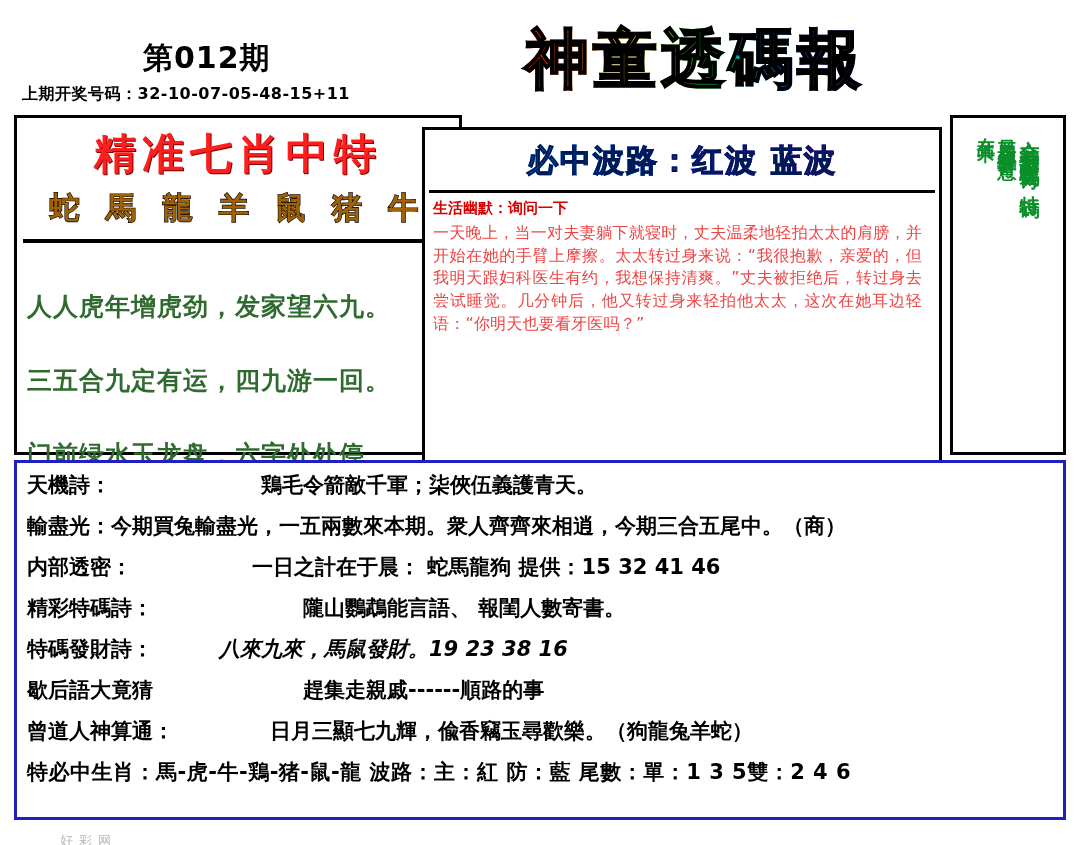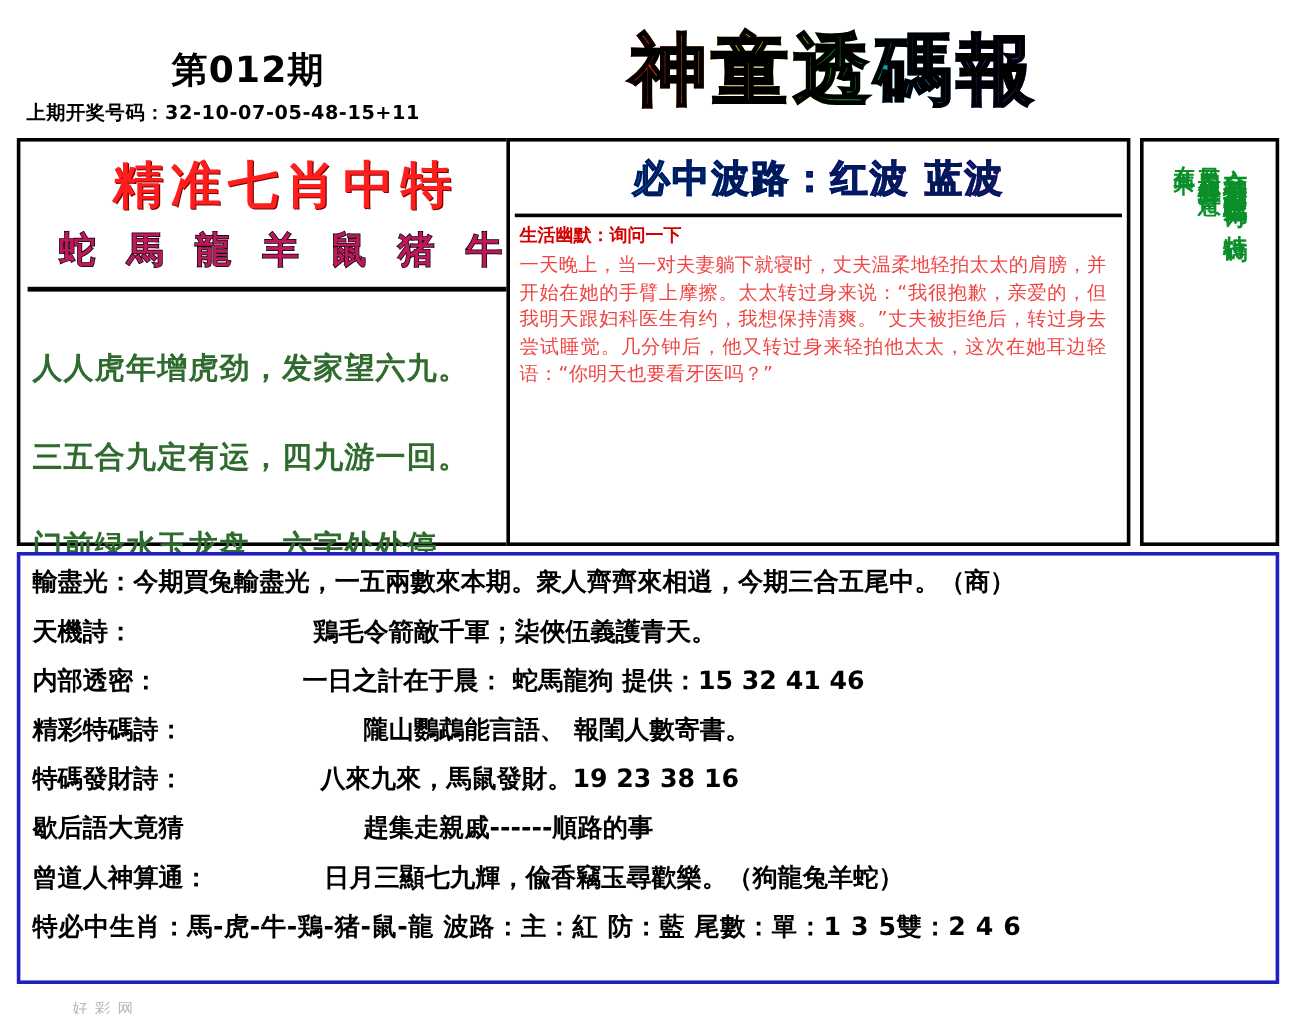--- a/index.html
+++ b/index.html
@@ -67,7 +67,7 @@
 
   
   .panel-mid {
-    position:absolute; left:408px; top:0; width:520px; height:340px;
+    position:absolute; left:408px; top:12px; width:520px; height:340px;
     border:3px solid #000; background:#fff; box-sizing:border-box;
   }
   .pm-title {

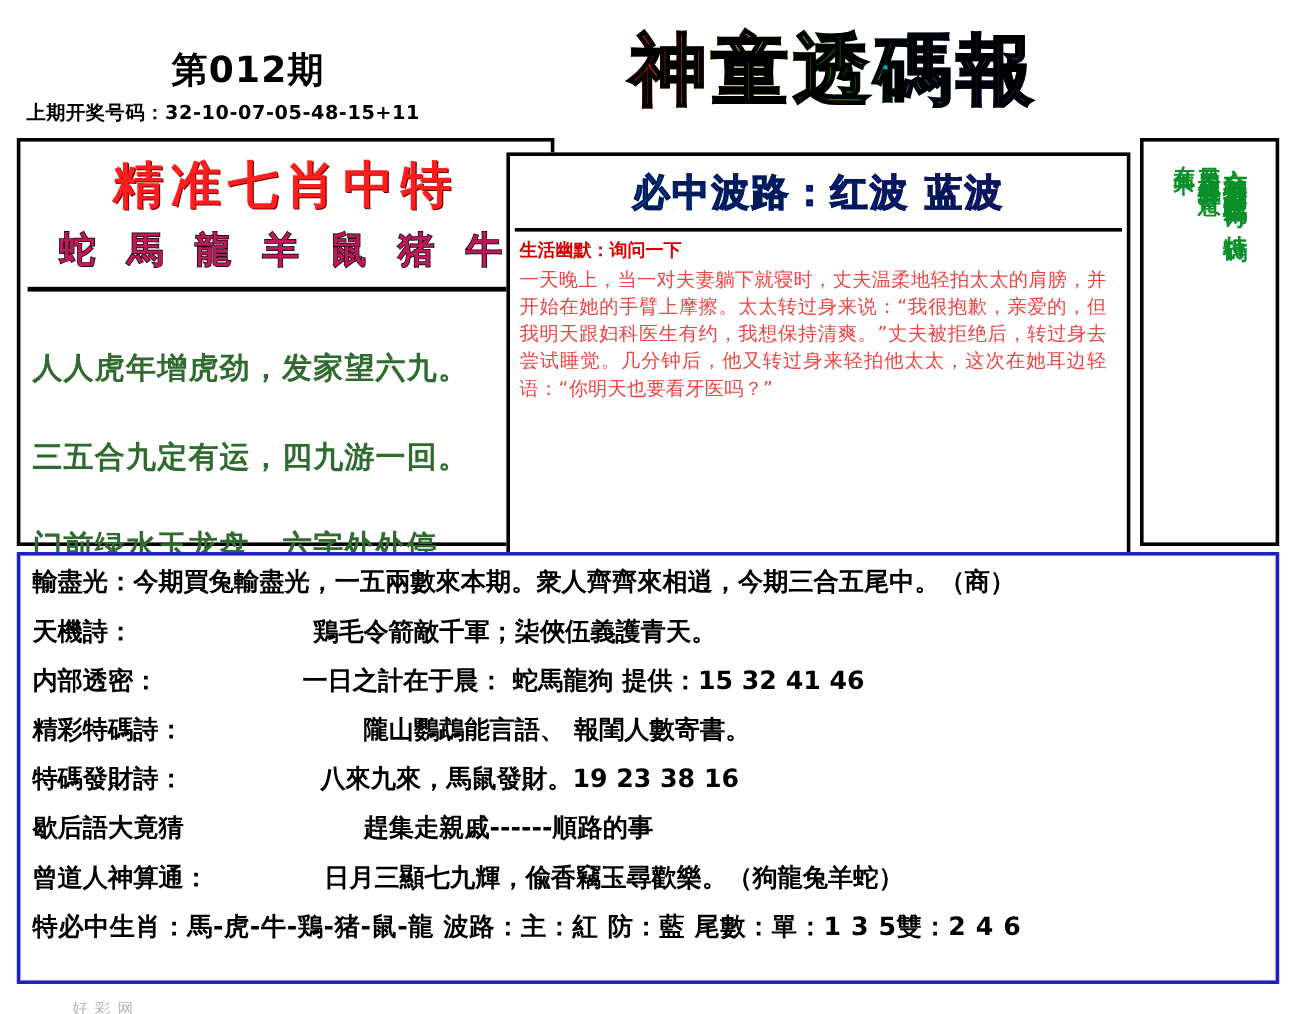--- a/index.html
+++ b/index.html
@@ -53,7 +53,7 @@
     text-shadow:1px 1px 0 #7a0000;
   }
   .pl-zodiac {
-    text-align:center; font-size:30px; font-weight:bold; color:#be185d;
+    text-align:center; font-size:30px; font-weight:bold; color:#a16207;
     letter-spacing:8px; margin-top:6px;
     -webkit-text-stroke:1.2px #000;
     paint-order:stroke fill;

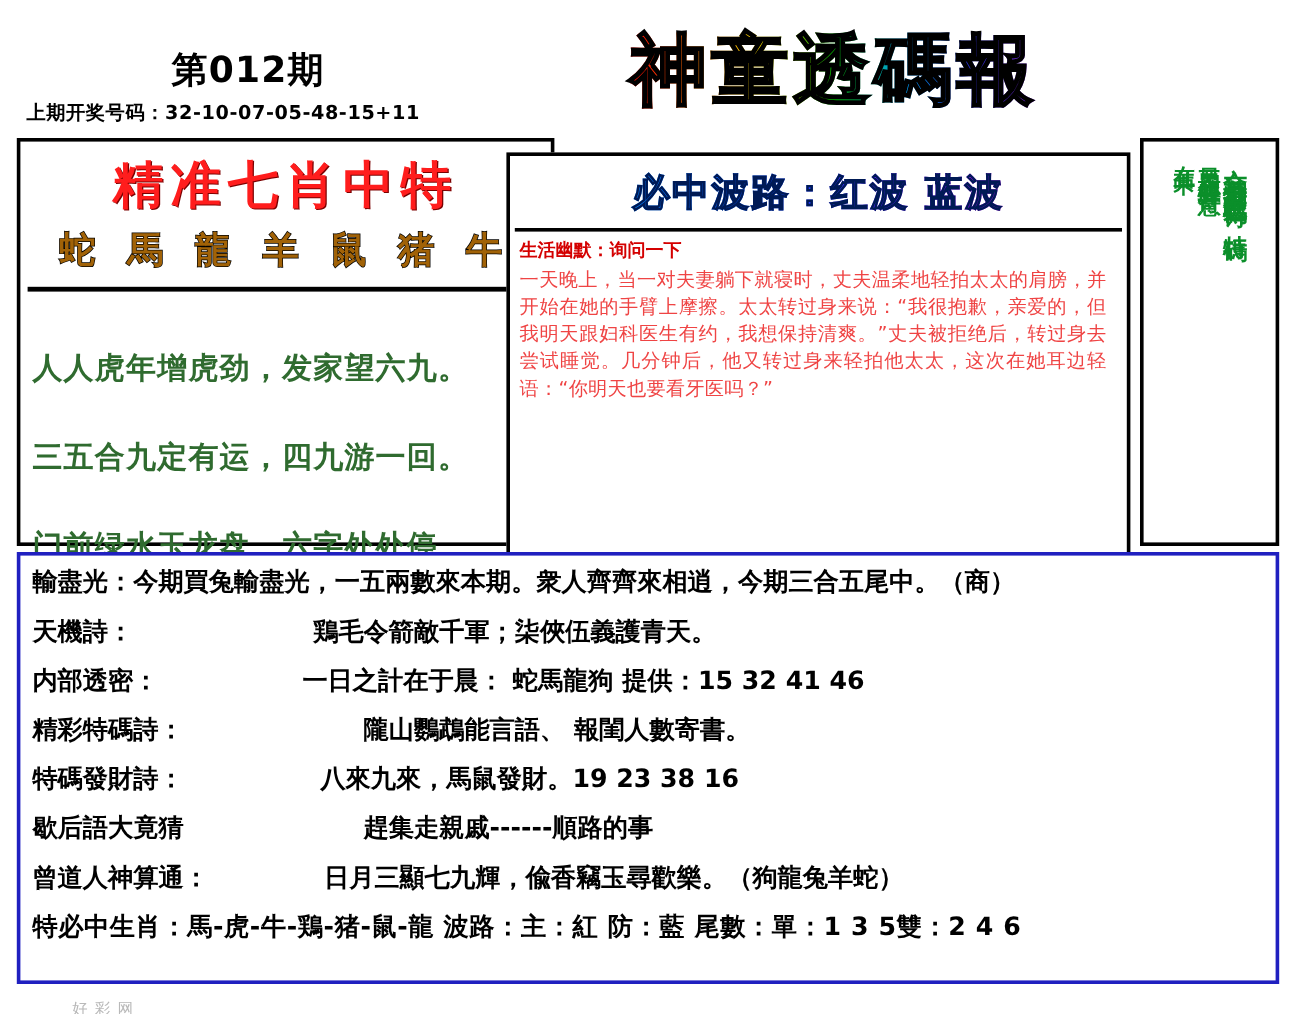--- a/index.html
+++ b/index.html
@@ -169,16 +169,16 @@
   <div class="box-bottom">
 
     <div class="brow">
+      <span class="blabel">天機詩：</span>
+      <span class="bval ind-1">鶏毛令箭敵千軍；柒俠伍義護青天。</span>
+    </div>
+
+    <div class="brow">
       <span class="blabel">輸盡光：</span>
       <span class="bval">今期買兔輸盡光，一五兩數來本期。衆人齊齊來相逍，今期三合五尾中。（商）</span>
     </div>
 
     <div class="brow">
-      <span class="blabel">天機詩：</span>
-      <span class="bval ind-1">鶏毛令箭敵千軍；柒俠伍義護青天。</span>
-    </div>
-
-    <div class="brow">
       <span class="blabel">内部透密：</span>
       <span class="bval ind-2">一日之計在于晨： 蛇馬龍狗 提供：15 32 41 46</span>
     </div>

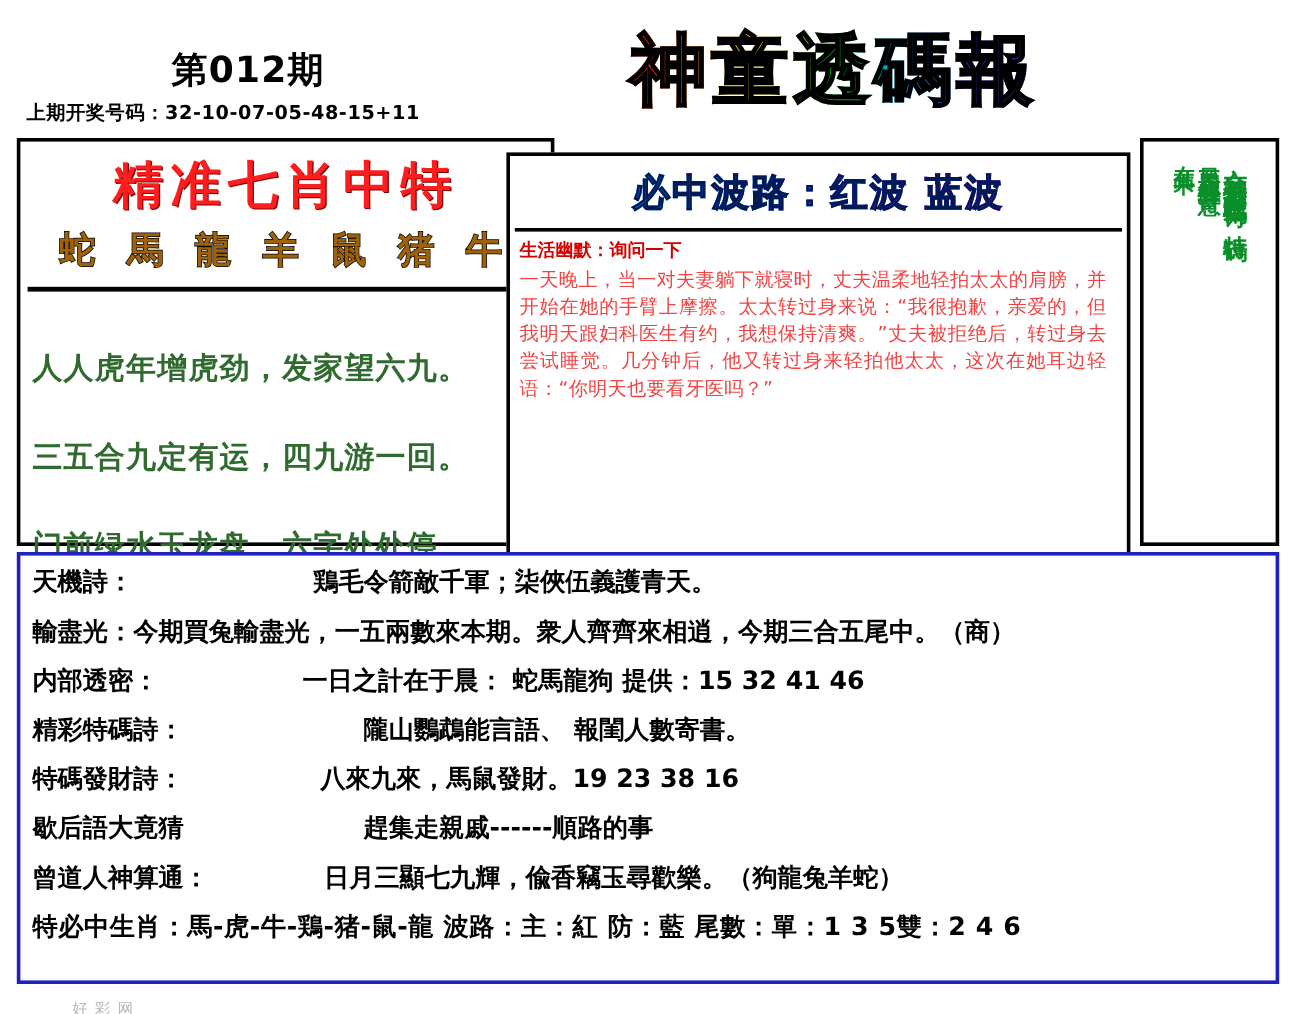--- a/index.html
+++ b/index.html
@@ -113,7 +113,7 @@
   .ind-1 { margin-left:150px; }
   .ind-2 { margin-left:120px; }
   .ind-3 { margin-left:150px; }
-  .ind-4 { margin-left:114px; }
+  .ind-4 { margin-left:66px;font-style:italic; }
   .ind-5 { margin-left:150px; }
   .ind-6 { margin-left:96px; }
   .lastrow { font-size:21px; font-weight:bold; color:#000; letter-spacing:0.5px; }

